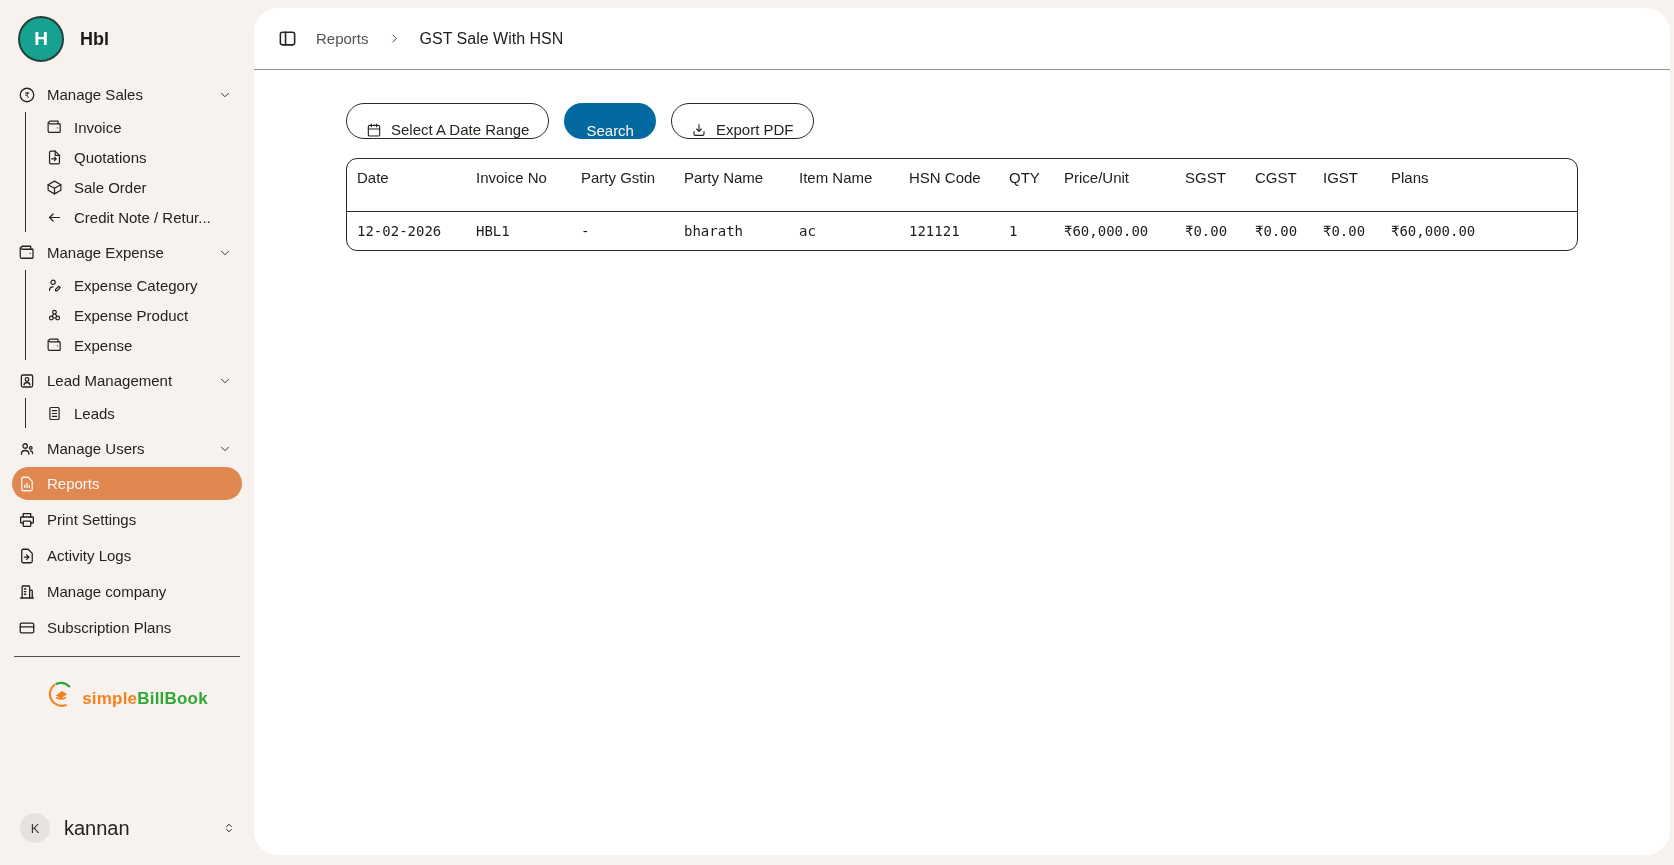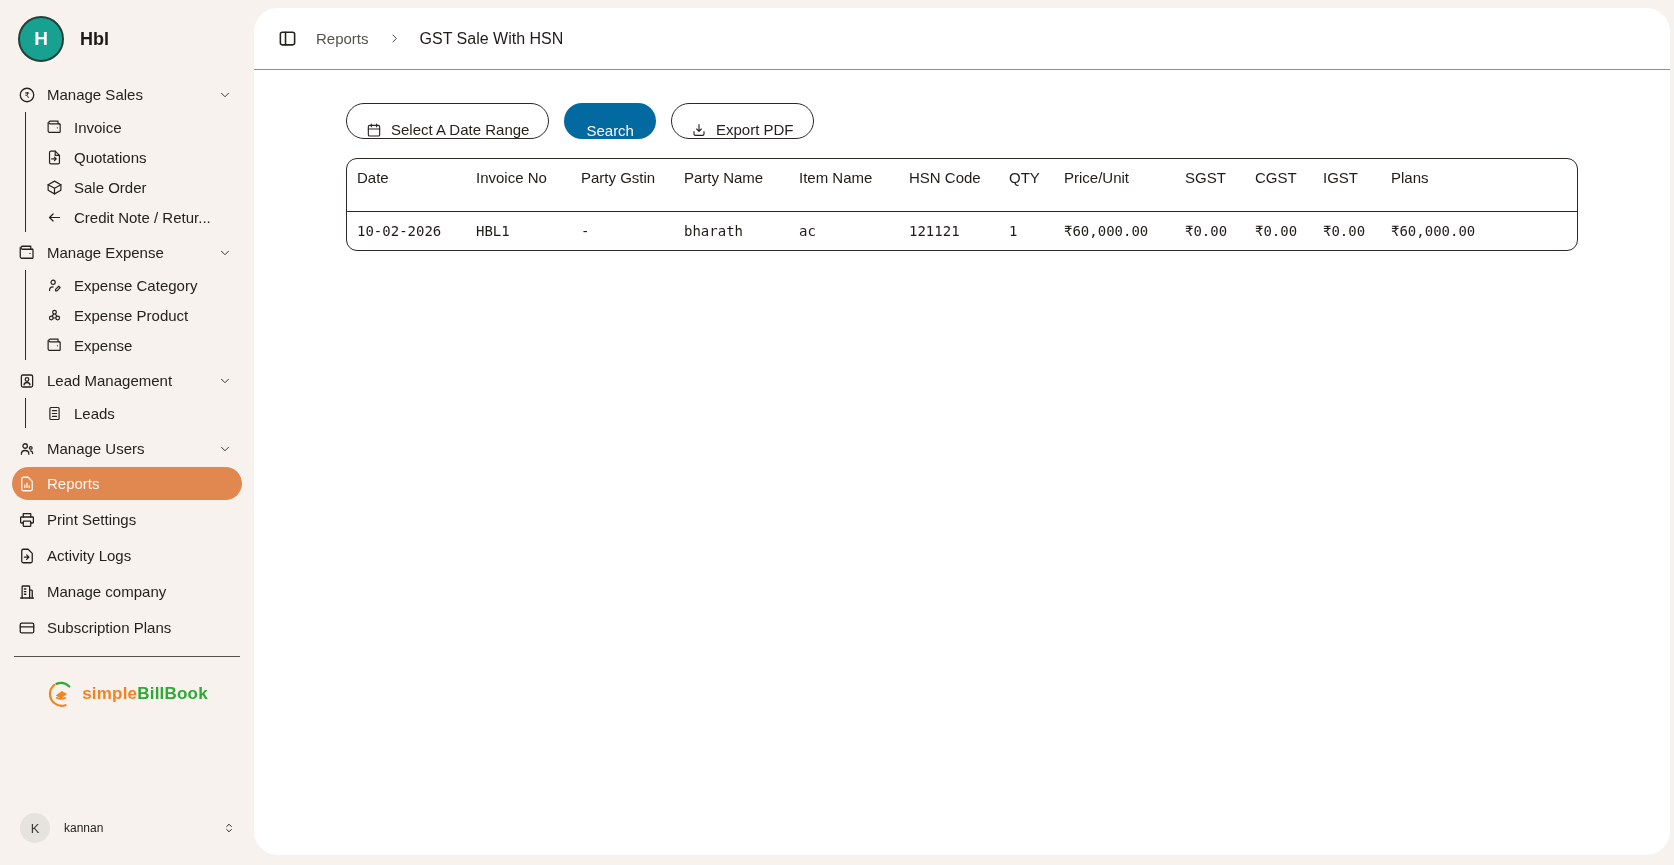--- a/index.html
+++ b/index.html
@@ -393,7 +393,7 @@
         </thead>
         <tbody>
           <tr>
-            <td>10-02-2026</td>
+            <td>12-02-2026</td>
             <td>HBL1</td>
             <td>-</td>
             <td>bharath</td>

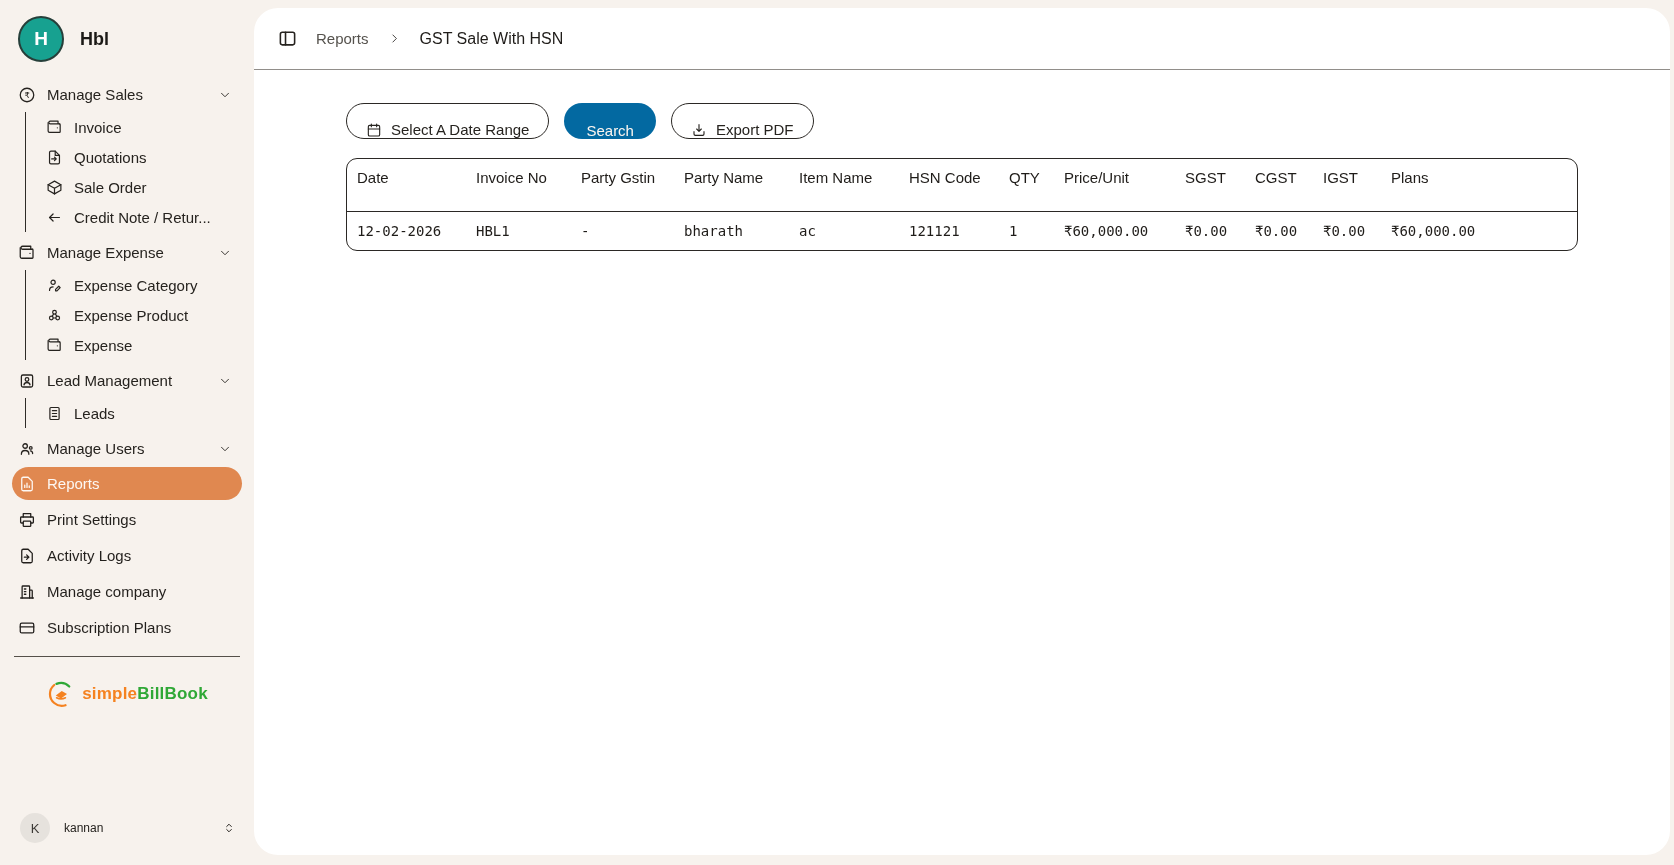--- a/index.html
+++ b/index.html
@@ -34,7 +34,7 @@
 
   .side-divider { border:none; border-top:1px solid #55504a; margin:12px 14px 0; }
 
-  .sbb { display:flex; align-items:center; justify-content:center; gap:6px; margin-top:22px; }
+  .sbb { display:flex; align-items:flex-end; justify-content:center; gap:6px; margin-top:22px; }
   .sbb-text { font-size:17px; font-weight:bold; letter-spacing:.2px; }
   .sbb-text .p1 { color:#f58220; }
   .sbb-text .p2 { color:#2fa836; }

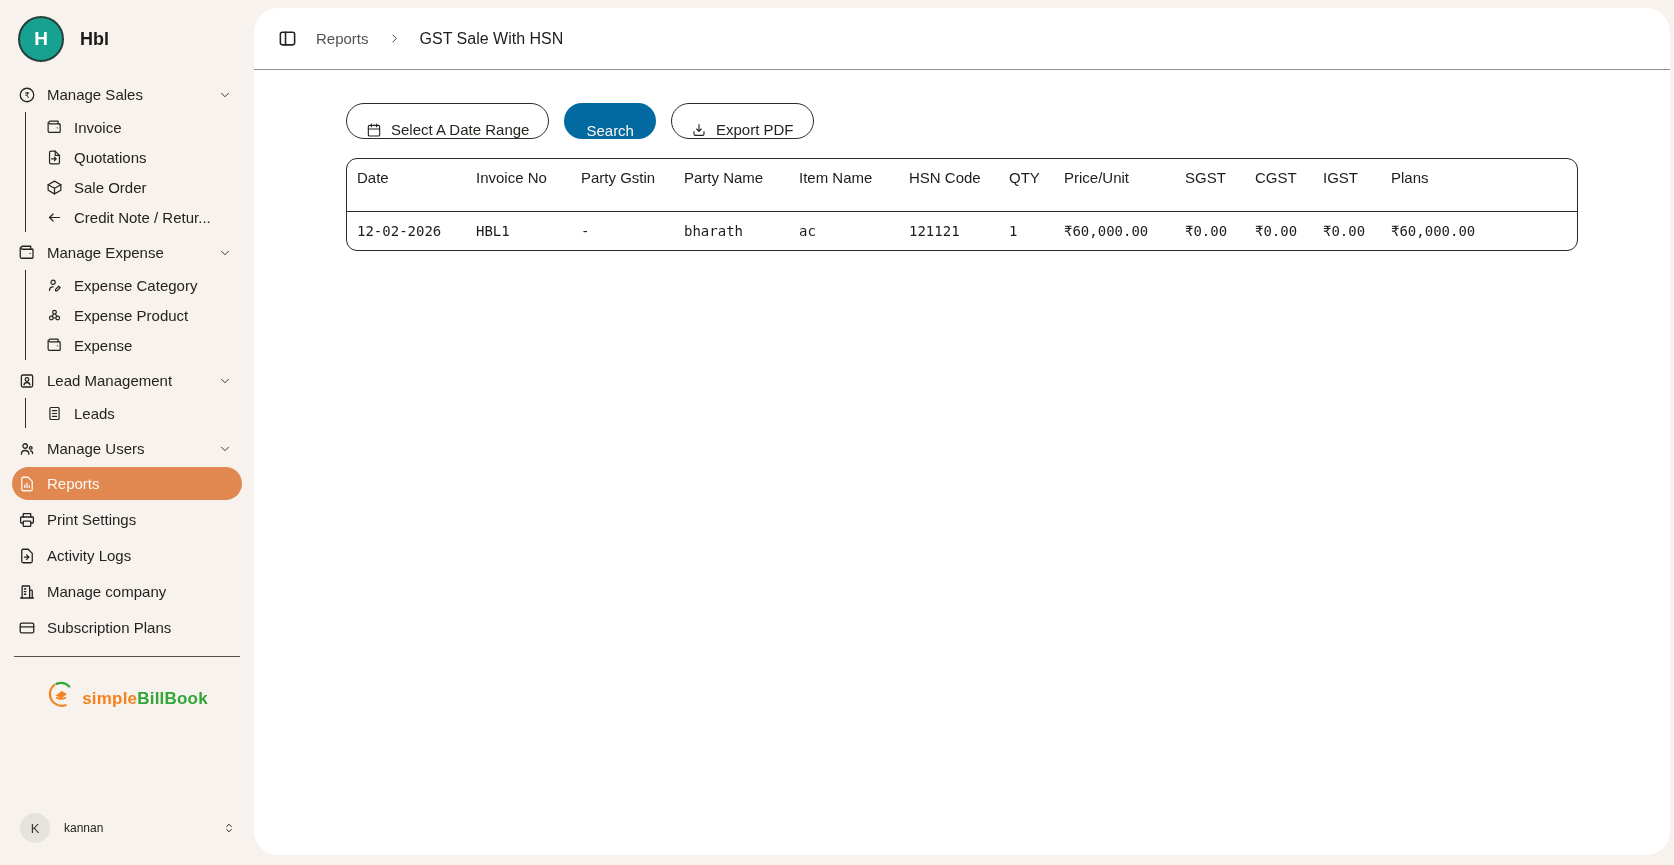--- a/index.html
+++ b/index.html
@@ -43,7 +43,7 @@
     padding:8px 18px 8px 20px; cursor:pointer; }
   .user-avatar { width:30px; height:30px; border-radius:50%; background:#e6e2dd;
     color:#3c3935; font-size:13px; display:flex; align-items:center; justify-content:center; }
-  .user-name { font-size:12px; color:#26231f; }
+  .user-name { font-size:20px; color:#26231f; }
   .user-row .chev { margin-left:auto; color:#26231f; }
 
   

